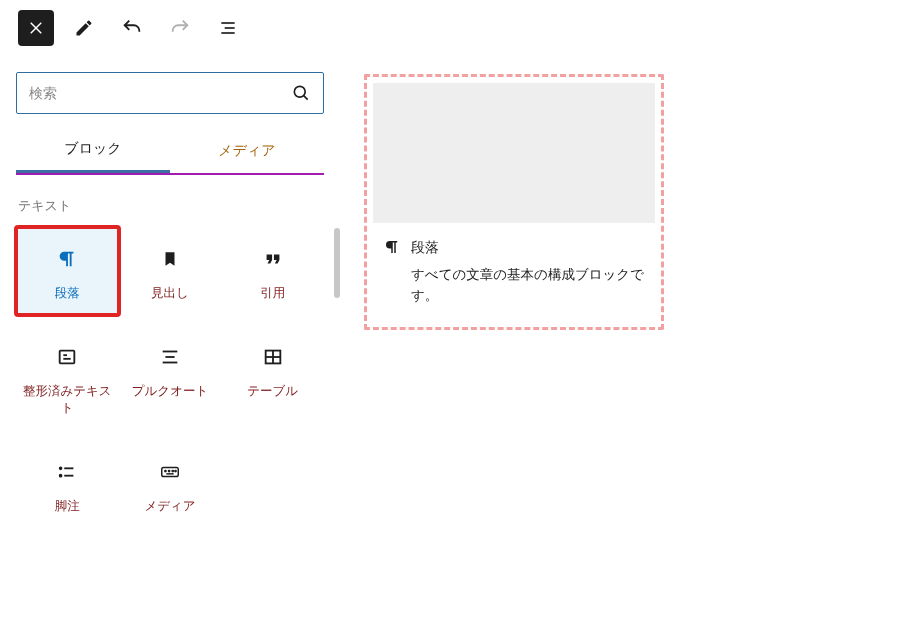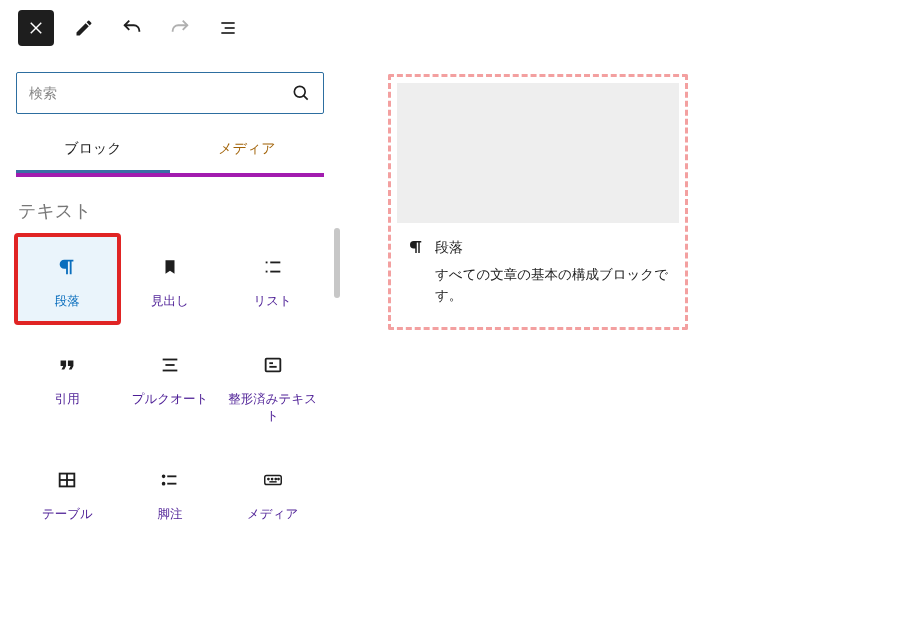--- a/index.html
+++ b/index.html
@@ -32,7 +32,6 @@
     .main {
       display: flex;
       height: calc(629px - 56px);
-      gap: 24px;
     }
     .sidebar {
       width: 340px;

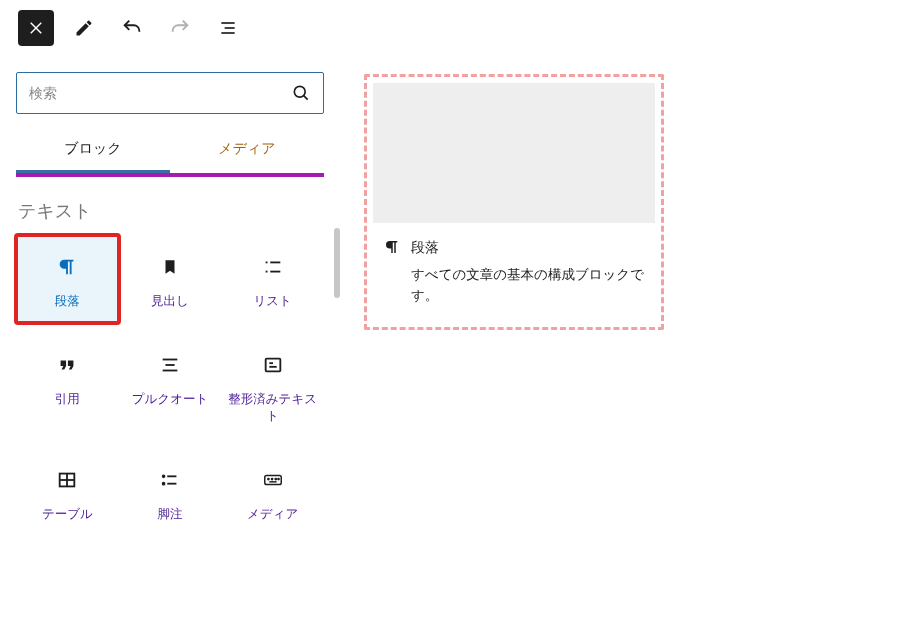--- a/index.html
+++ b/index.html
@@ -58,7 +58,8 @@
     .search-icon { color: #1e1e1e; }
     .tabs {
       display: flex;
-      border-bottom: 4px solid #a21caf;
+      border-bottom: 2px solid #a21caf;
+      align-items: center;
     }
     .tab {
       flex: 1;

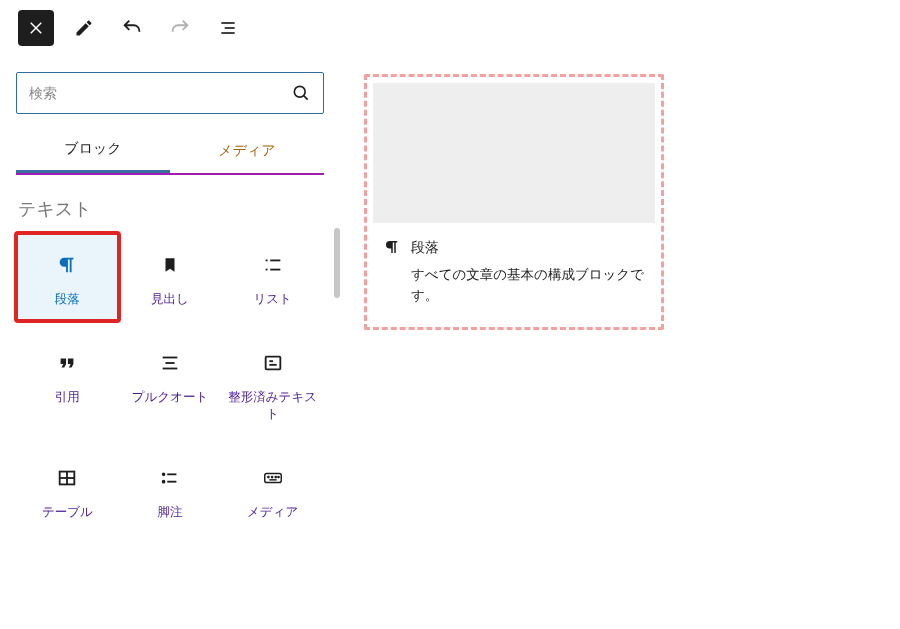--- a/index.html
+++ b/index.html
@@ -75,7 +75,7 @@
       font-weight: 500;
     }
     .section-title {
-      font-size: 18px;
+      font-size: 13px;
       color: #777;
       margin: 22px 0 12px 2px;
     }

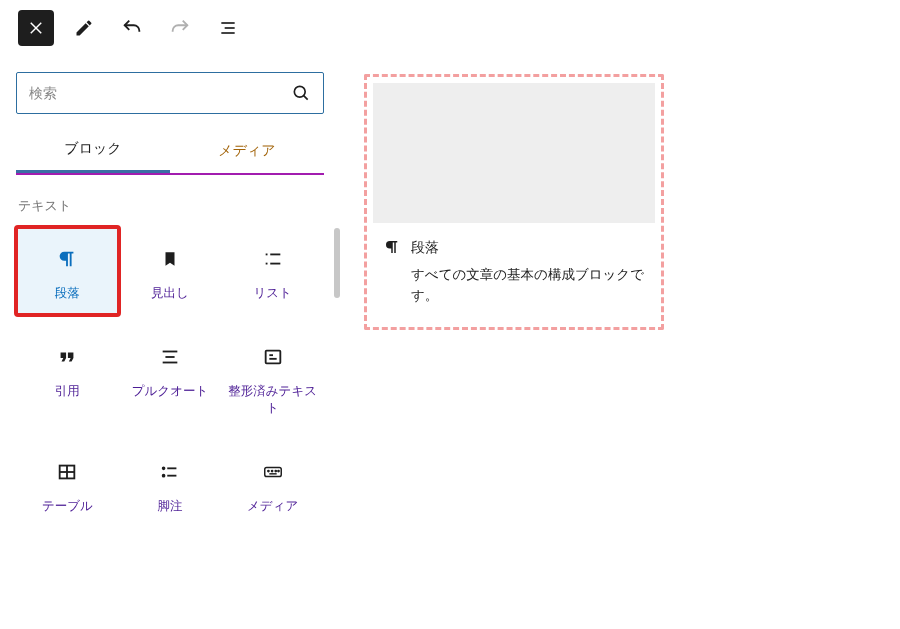--- a/index.html
+++ b/index.html
@@ -101,7 +101,7 @@
     }
     .block-item .bi-label {
       font-size: 12.5px;
-      color: #4c1d95;
+      color: #7f1d1d;
       margin-top: 12px;
       text-align: center;
       line-height: 1.3;

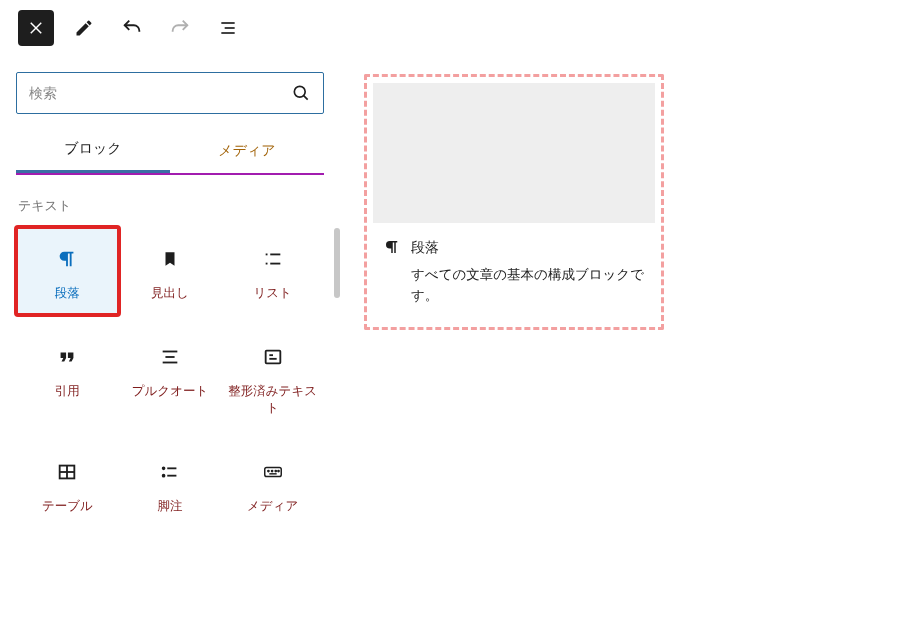--- a/index.html
+++ b/index.html
@@ -226,17 +226,6 @@
         <span class="bi-label">見出し</span>
       </div>
 
-      <div class="block-item">
-        <span class="bi-icon">
-          <svg width="22" height="22" viewBox="0 0 24 24" fill="none" stroke="currentColor" stroke-width="2">
-              <line x1="9" y1="7" x2="20" y2="7"></line>
-              <line x1="9" y1="17" x2="20" y2="17"></line>
-              <line x1="4" y1="7" x2="6" y2="7"></line>
-              <line x1="4" y1="17" x2="6" y2="17"></line>
-            </svg>
-        </span>
-        <span class="bi-label">リスト</span>
-      </div>
 
       <div class="block-item">
         <span class="bi-icon">

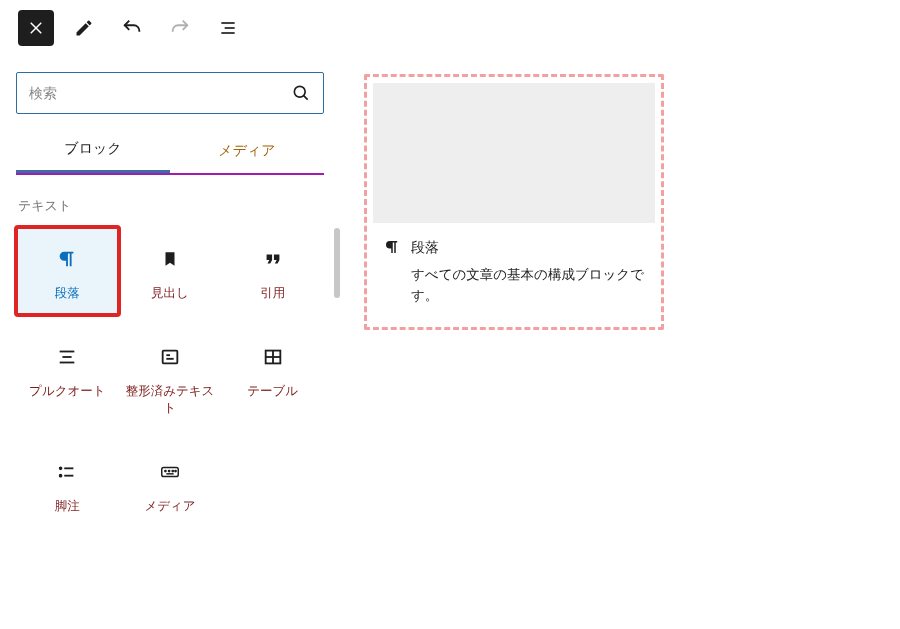--- a/index.html
+++ b/index.html
@@ -241,23 +241,23 @@
       <div class="block-item">
         <span class="bi-icon">
           <svg width="22" height="22" viewBox="0 0 24 24" fill="none" stroke="currentColor" stroke-width="2">
+              <rect x="4" y="5" width="16" height="14" rx="1"></rect>
+              <line x1="8" y1="10" x2="12" y2="10"></line>
+              <line x1="8" y1="14" x2="16" y2="14"></line>
+            </svg>
+        </span>
+        <span class="bi-label">整形済みテキスト</span>
+      </div>
+
+      <div class="block-item">
+        <span class="bi-icon">
+          <svg width="22" height="22" viewBox="0 0 24 24" fill="none" stroke="currentColor" stroke-width="2">
               <line x1="4" y1="6" x2="20" y2="6"></line>
               <line x1="7" y1="12" x2="17" y2="12"></line>
               <line x1="4" y1="18" x2="20" y2="18"></line>
             </svg>
         </span>
         <span class="bi-label">プルクオート</span>
-      </div>
-
-      <div class="block-item">
-        <span class="bi-icon">
-          <svg width="22" height="22" viewBox="0 0 24 24" fill="none" stroke="currentColor" stroke-width="2">
-              <rect x="4" y="5" width="16" height="14" rx="1"></rect>
-              <line x1="8" y1="10" x2="12" y2="10"></line>
-              <line x1="8" y1="14" x2="16" y2="14"></line>
-            </svg>
-        </span>
-        <span class="bi-label">整形済みテキスト</span>
       </div>
 
       <div class="block-item">

